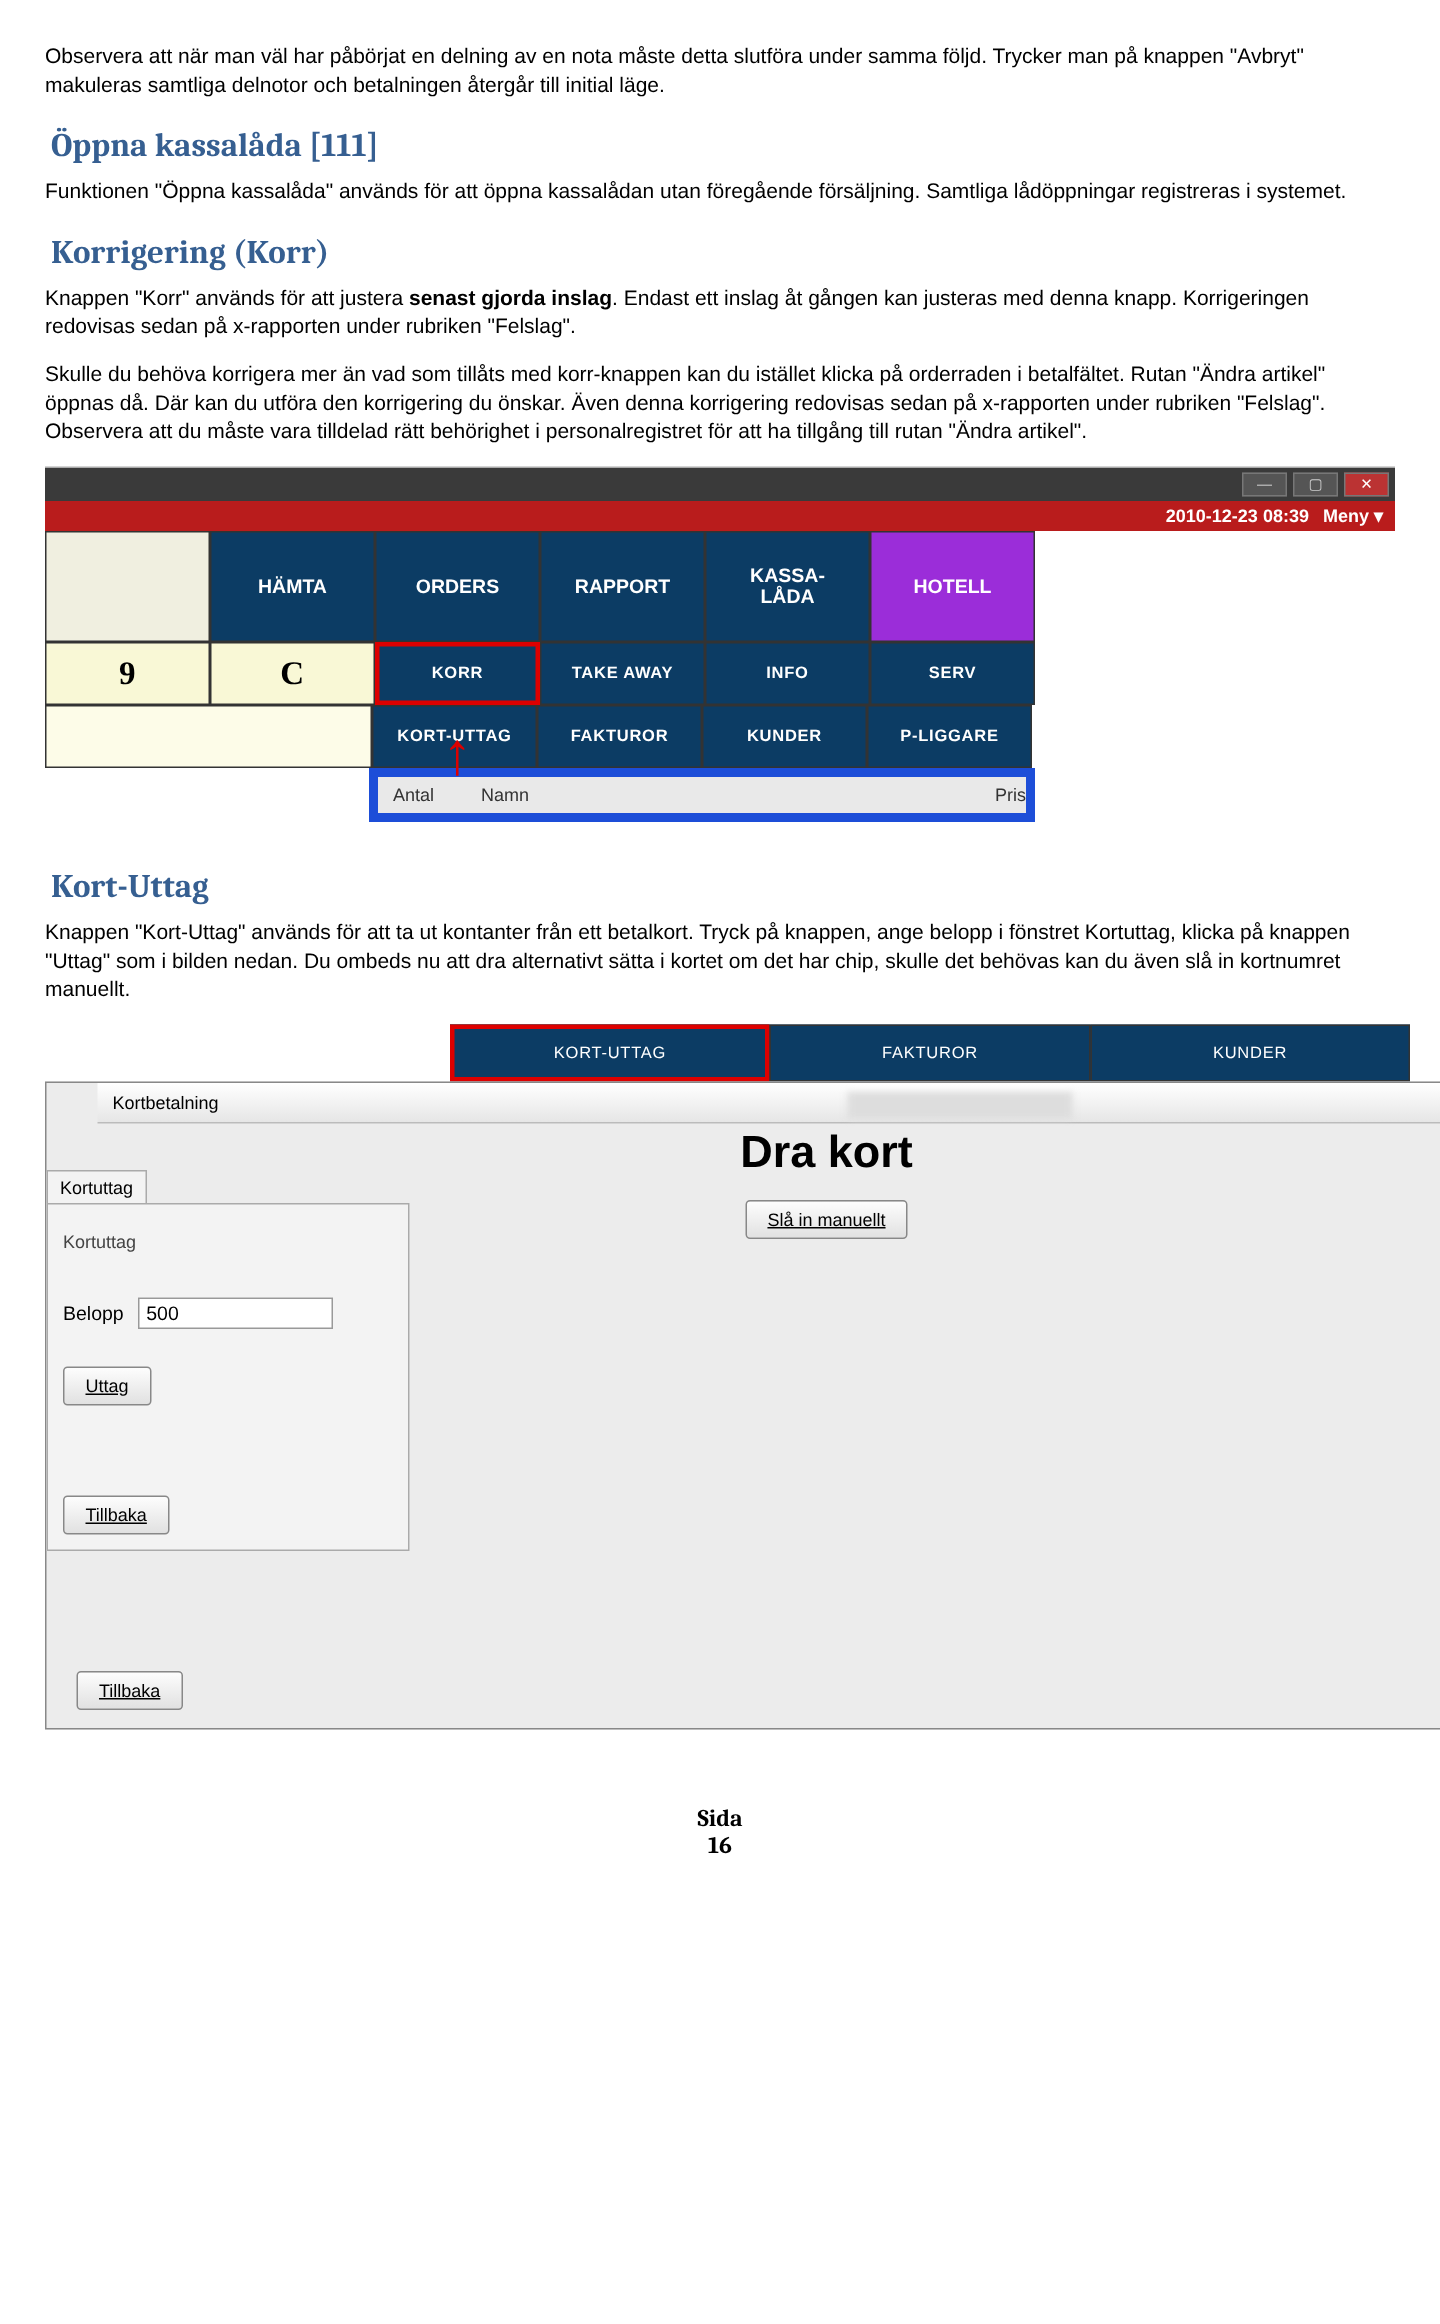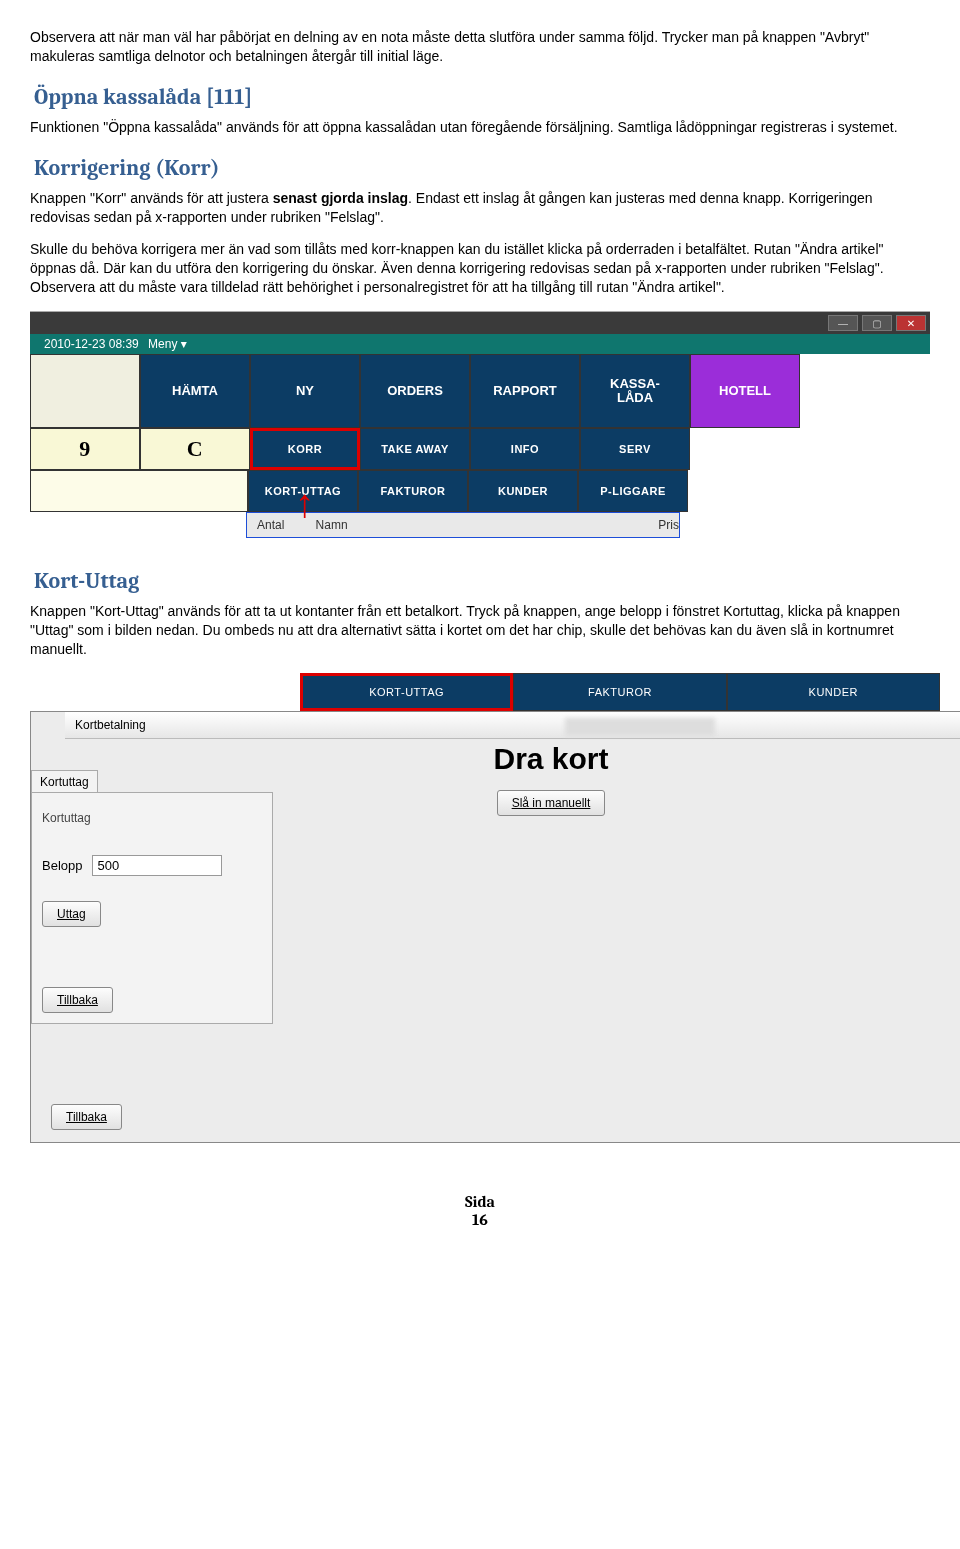--- a/index.html
+++ b/index.html
@@ -45,11 +45,12 @@
   }
   .winbtn.close { background: #b33; color: #fff; }
   .menubar {
-    background: #0f766e;
+    background: #b91c1c;
     color: #fff;
     font-size: 12px;
+    text-align: right;
     padding: 3px 8px;
-    font-weight: normal;
+    font-weight: bold;
   }
   .menubar span { margin-left: 6px; }
   .row { display: flex; }

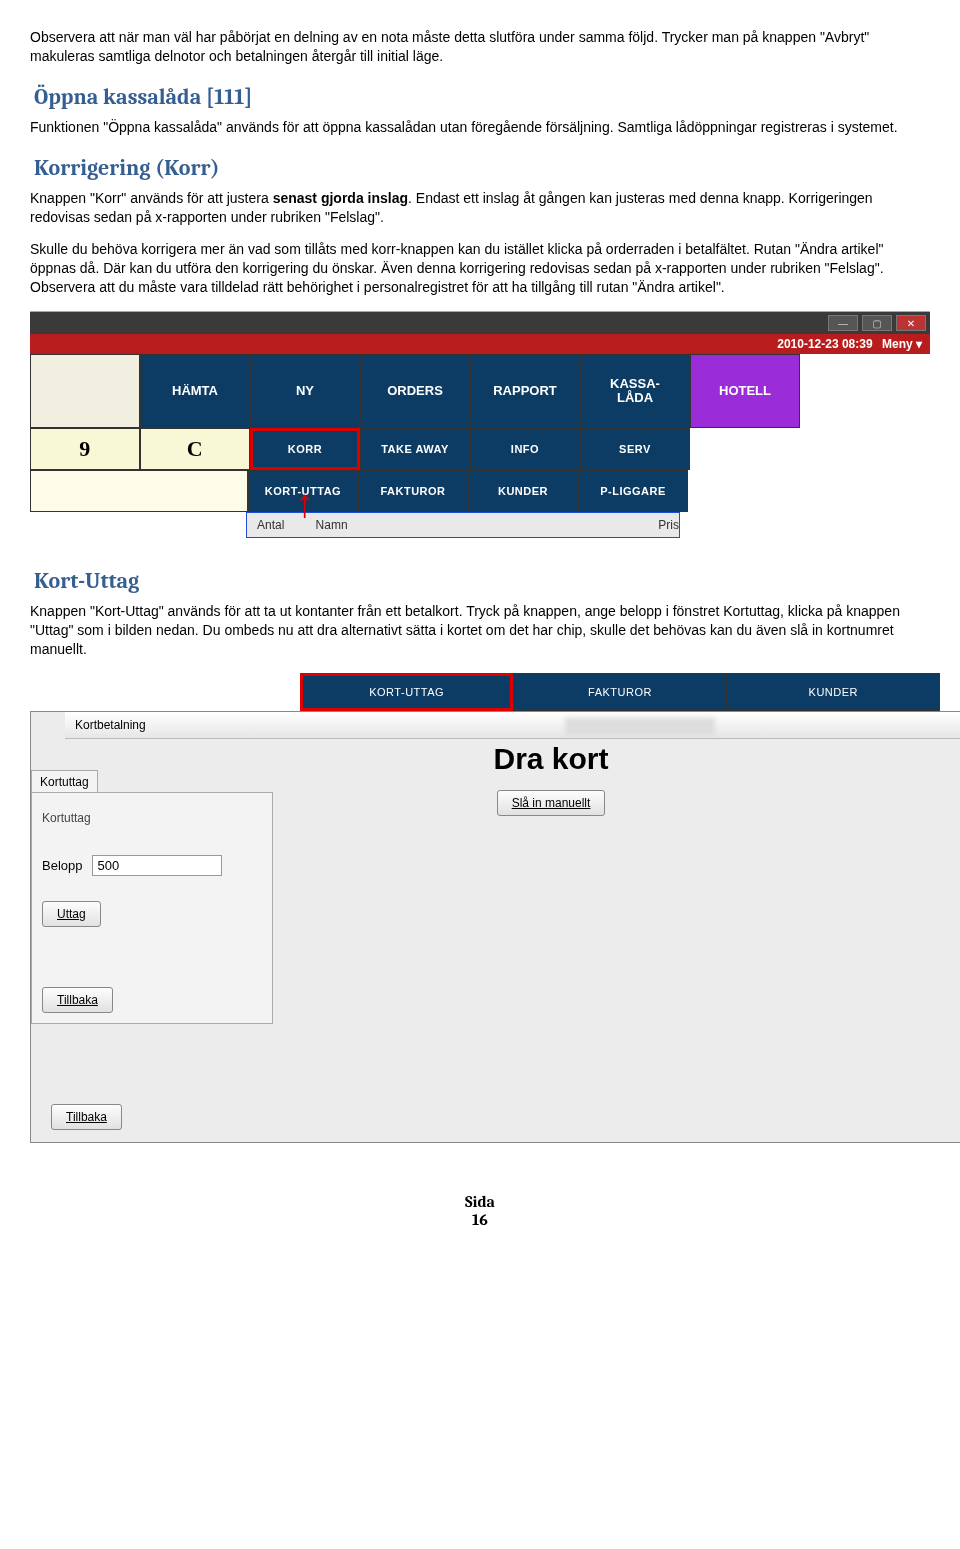--- a/index.html
+++ b/index.html
@@ -209,7 +209,6 @@
   <div class="row row1">
     <div class="cell pale"></div>
     <div class="cell navy">HÄMTA</div>
-    <div class="cell navy">NY</div>
     <div class="cell navy">ORDERS</div>
     <div class="cell navy">RAPPORT</div>
     <div class="cell navy" style="white-space:pre;">KASSA-

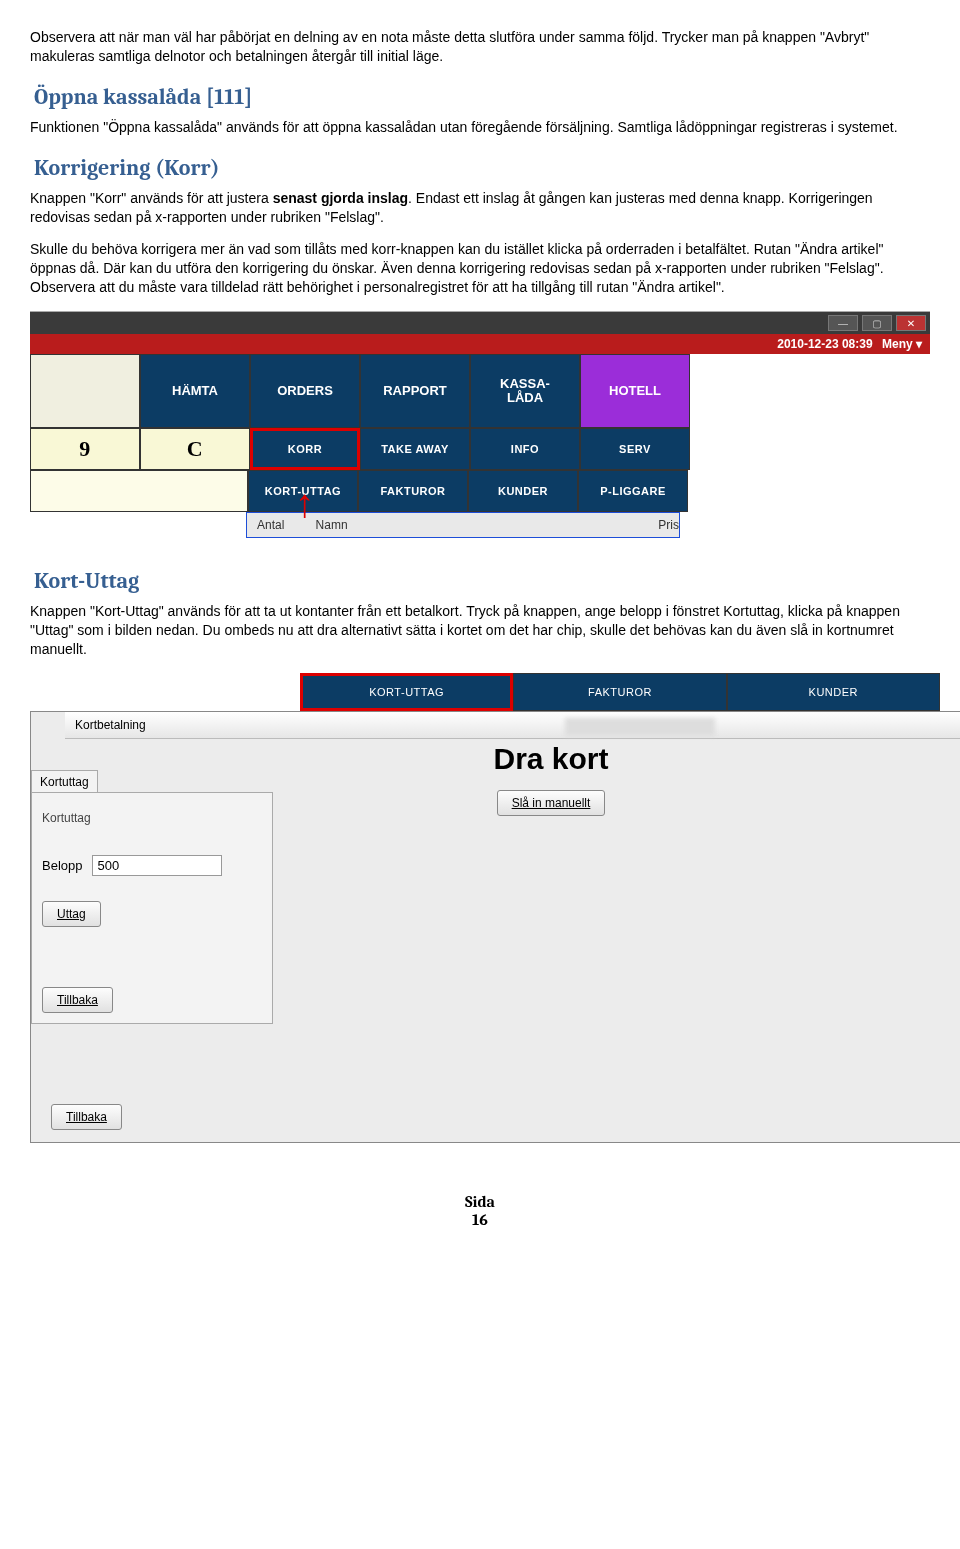--- a/index.html
+++ b/index.html
@@ -86,7 +86,7 @@
   .row3 .mid { width: 108px; }
   .listhead {
     background: #e9e9e9;
-    border: 1px solid #1d4ed8;
+    border: 6px solid #1d4ed8;
     height: 24px;
     display: flex;
     font-size: 12px;

